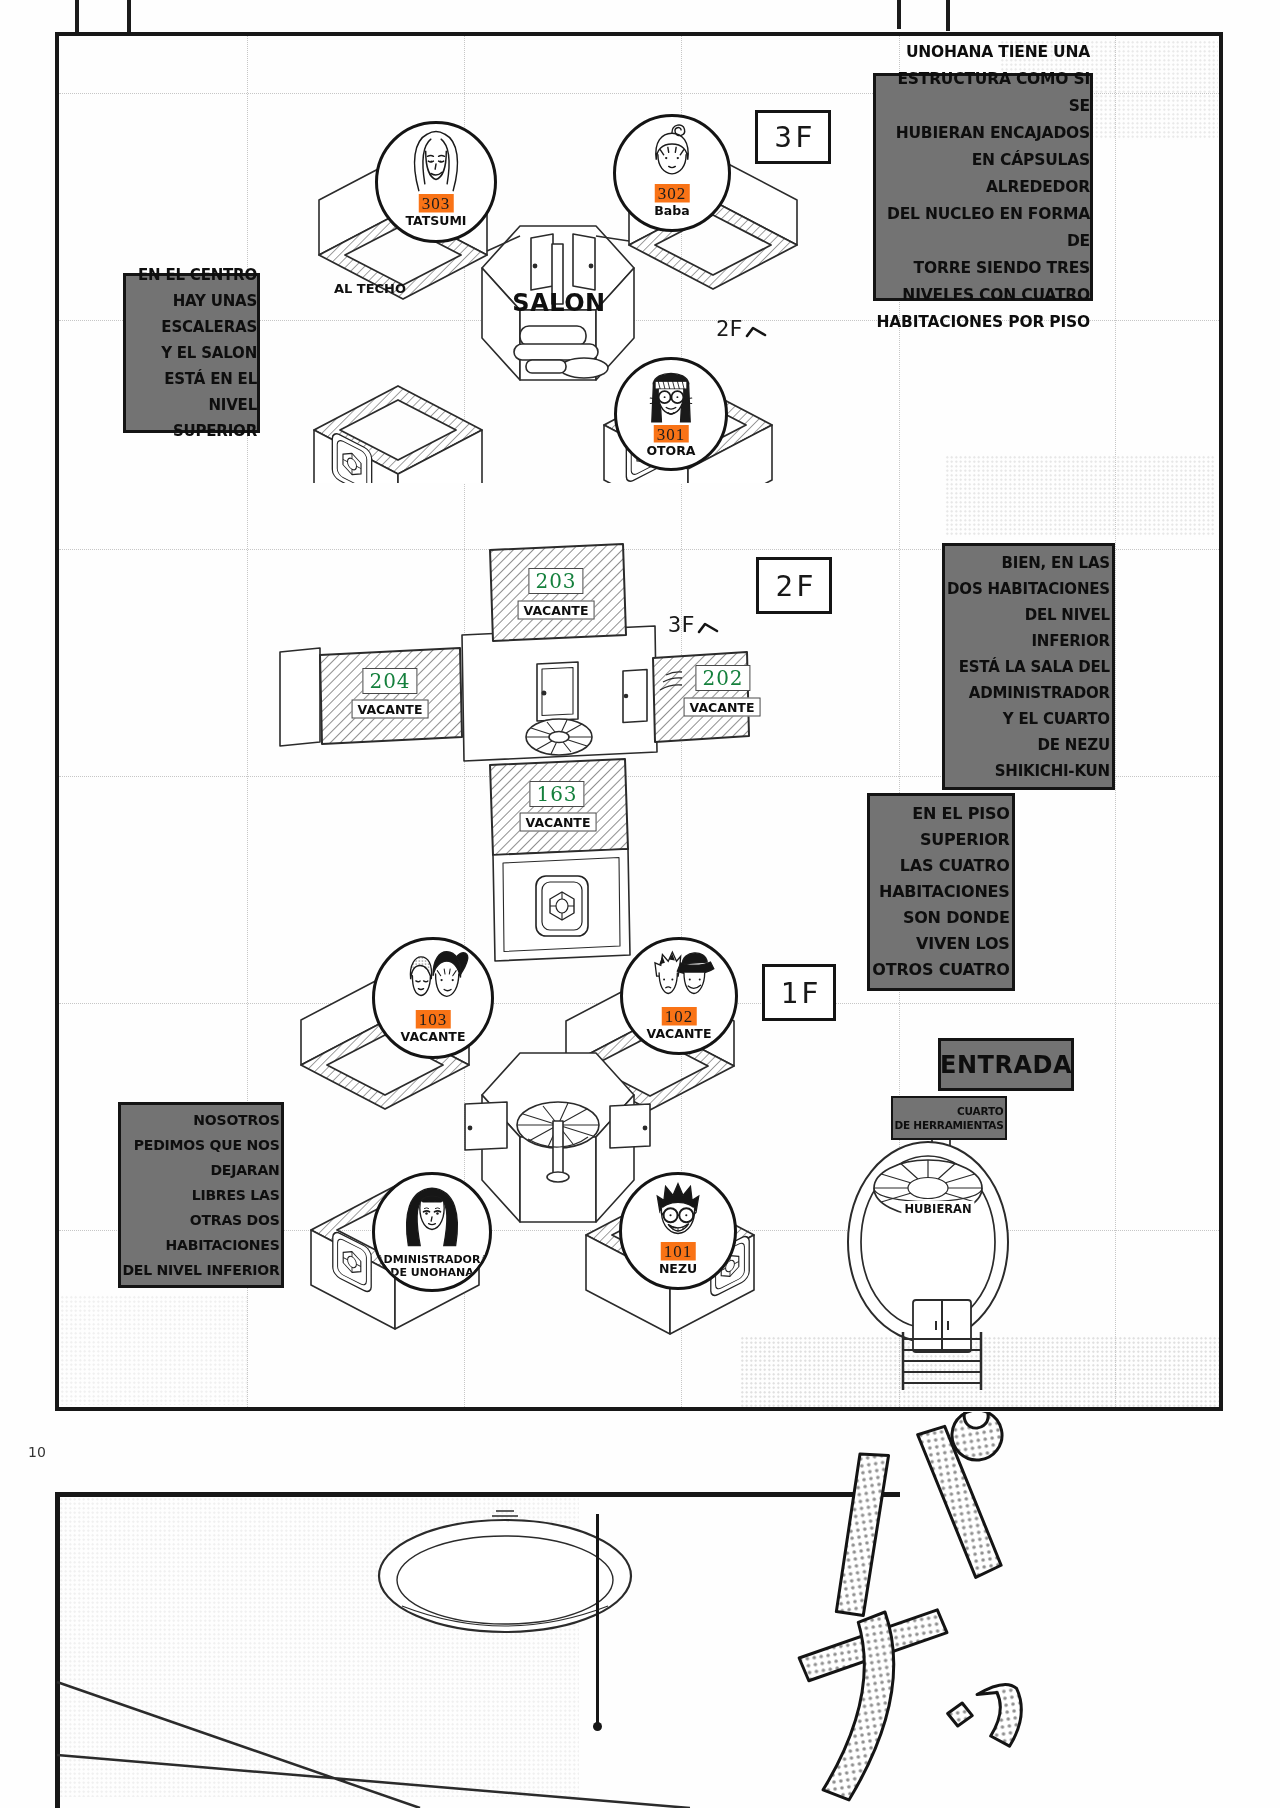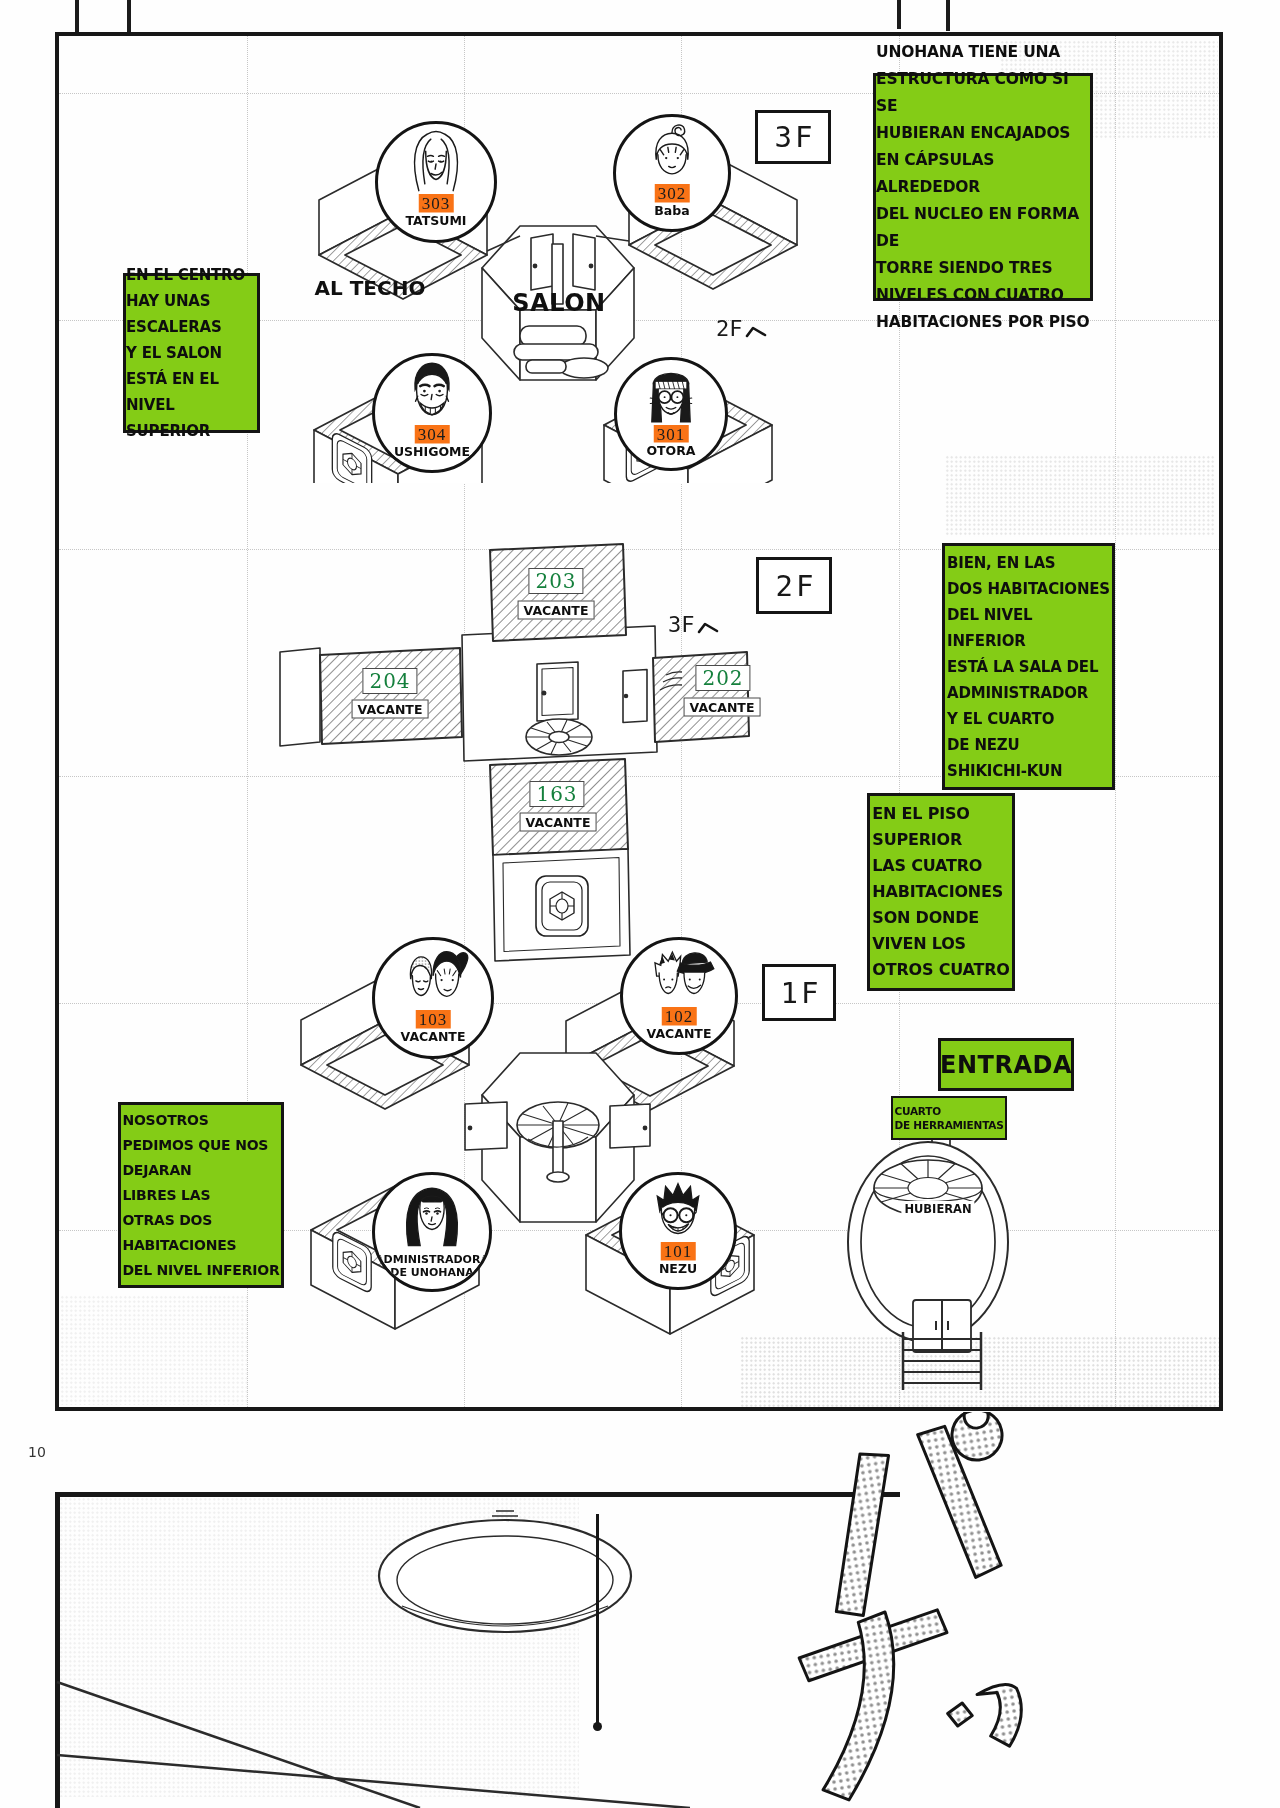--- a/index.html
+++ b/index.html
@@ -8,8 +8,8 @@
         font-family:"DejaVu Sans",sans-serif;color:#111}
   .abs{position:absolute}
   .panelborder{position:absolute;border:4.5px solid #171717;background:transparent;pointer-events:none}
-  .cap{position:absolute;background:#84cc16;border:3.5px solid #141414;color:#0e0e0e;
-       display:flex;align-items:center;justify-content:center;text-align:left;
+  .cap{position:absolute;background:#737373;border:3.5px solid #141414;color:#0e0e0e;
+       display:flex;align-items:center;justify-content:center;text-align:right;
        white-space:pre-line;font-weight:bold;letter-spacing:-0.2px}
   .flabel{position:absolute;background:#fff;border:3px solid #141414;display:flex;align-items:center;
        justify-content:center;font-family:"DejaVu Sans Mono",monospace;font-size:29px;

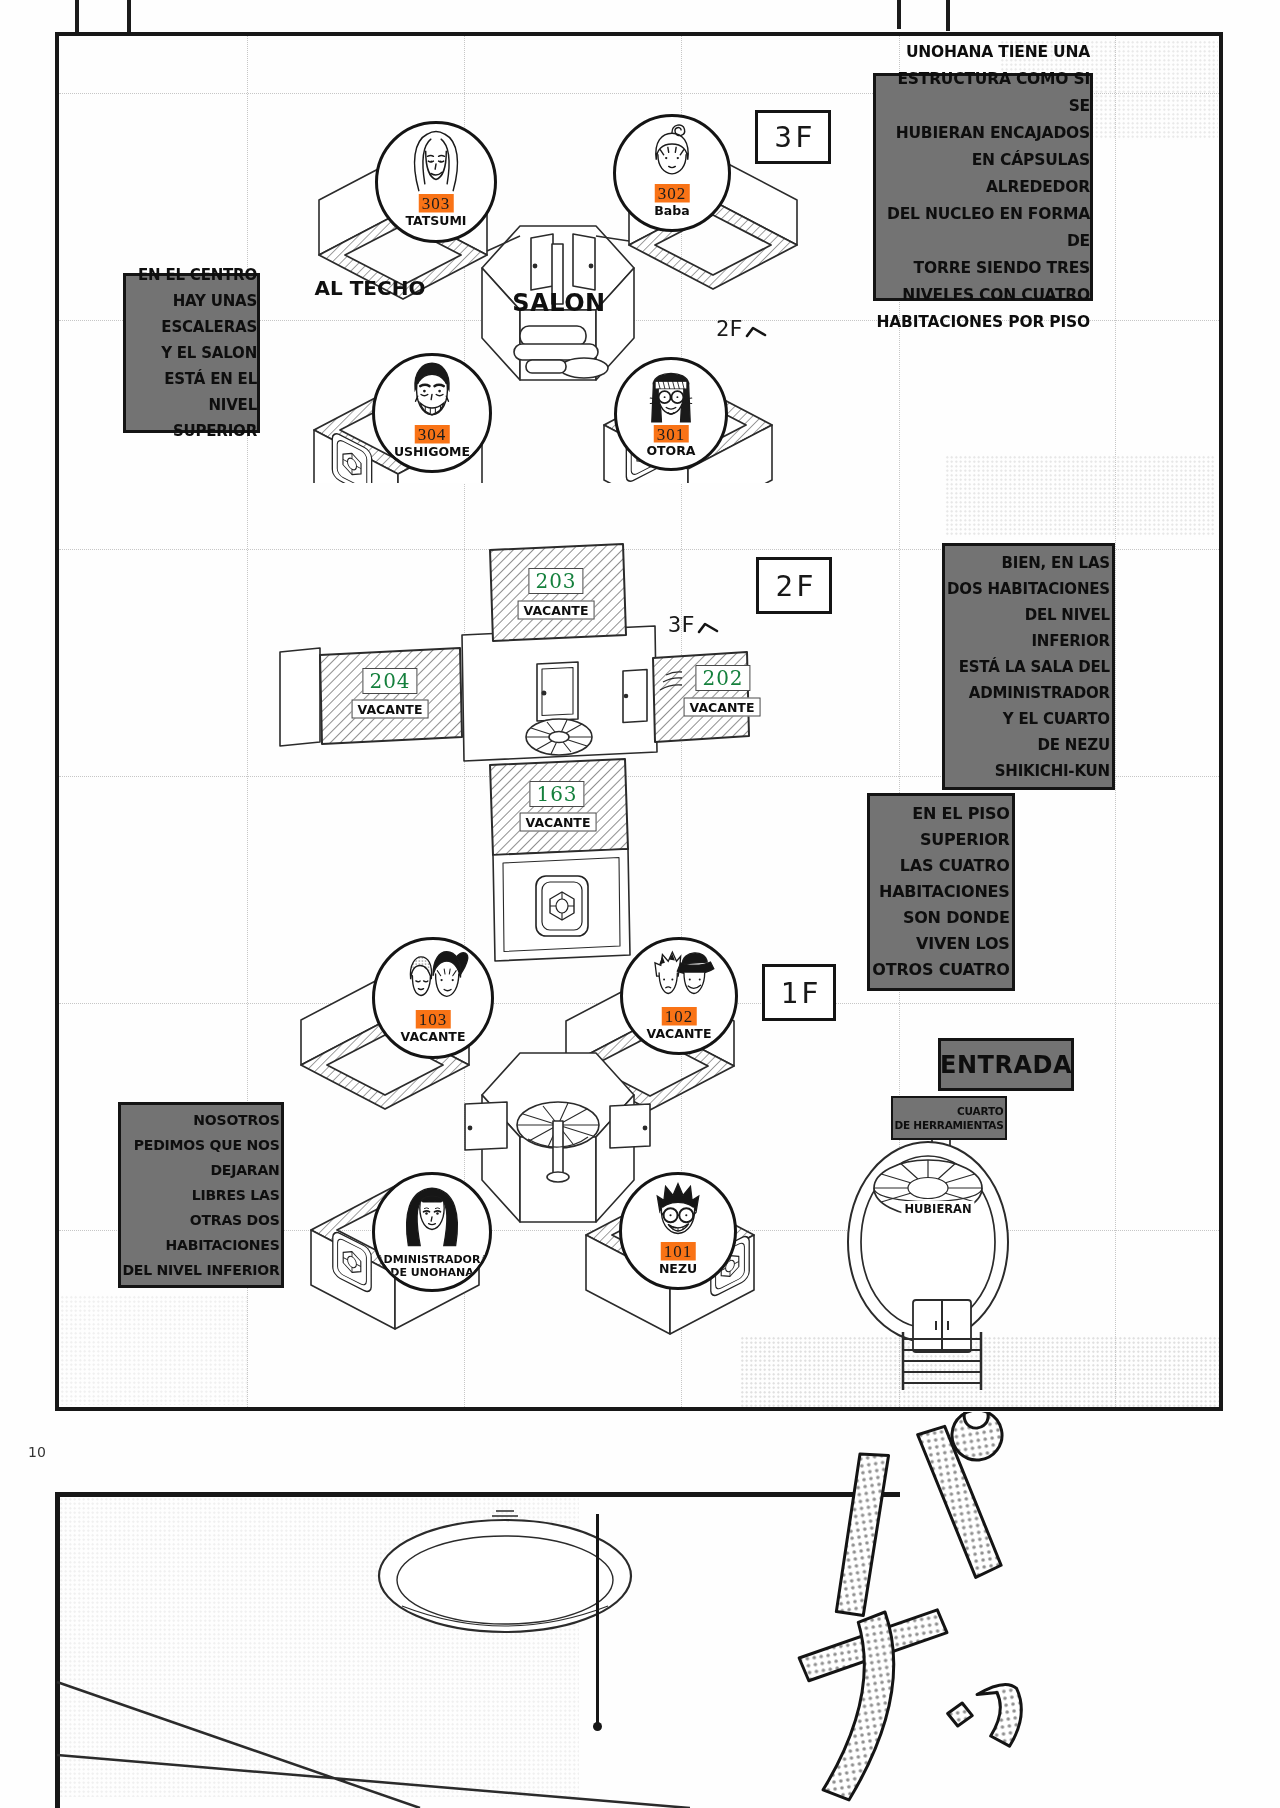--- a/index.html
+++ b/index.html
@@ -114,7 +114,7 @@
   <div class="flabel" style="left:755px;top:110px;width:76px;height:54px">
     <span>3F</span>
   </div>
-  <div class="biglabel" style="left:370px;top:288px;font-size:20px">
+  <div class="biglabel" style="left:370px;top:288px;font-size:13px">
     <span>AL TECHO</span>
   </div>
   <div class="biglabel" style="left:559px;top:303px;font-size:24px;letter-spacing:.5px">

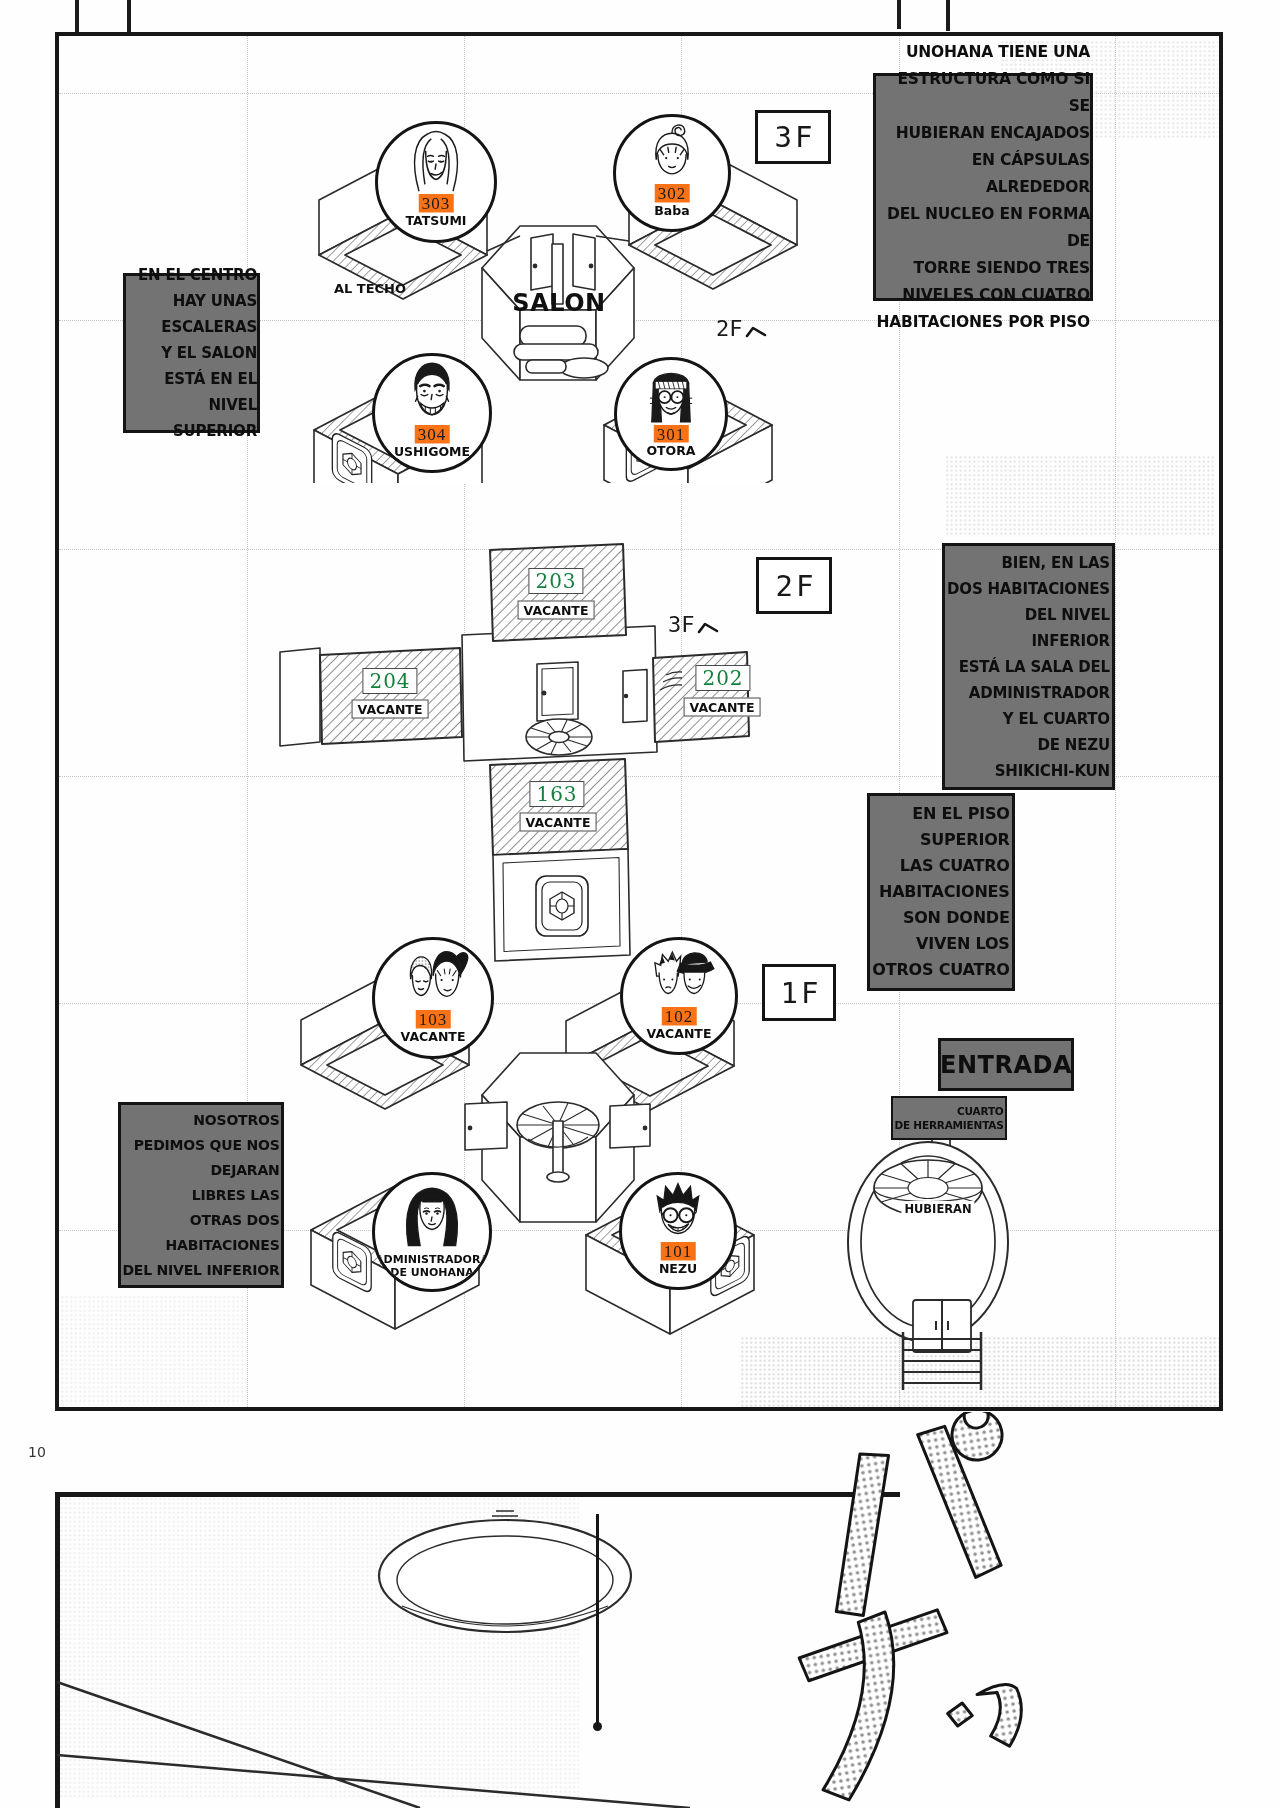--- a/index.html
+++ b/index.html
@@ -161,23 +161,6 @@
     <div class="rname">Baba</div>
   </div>
 
-  <div class="circle" style="left:372px;top:353px;width:120px;height:120px">
-    <svg viewBox="0 0 100 100">
-      <g stroke="#1a1a1a" stroke-width="1.7" fill="none" stroke-linecap="round">
-        <path d="M30,42 C28,20 40,11 50,11 C60,11 72,20 70,42 L66,33 C61,26 56,24 50,24 C44,24 39,26 34,33 Z" fill="#1a1a1a"></path>
-        <path d="M32,36 C30,56 38,71 50,72 C62,71 70,56 68,36" fill="#fff"></path>
-        <path d="M36,38 Q42,35 47,38 M53,38 Q58,35 64,38" stroke-width="3"></path>
-        <circle cx="41" cy="44" r="1.6" fill="#1a1a1a" stroke="none"></circle>
-        <circle cx="59" cy="44" r="1.6" fill="#1a1a1a" stroke="none"></circle>
-        <path d="M37,48 q4,3 8,0 M55,48 q4,3 8,0 M50,48 l-1,6"></path>
-        <path d="M36,58 Q50,70 64,58 Q62,68 50,72 Q38,68 36,58 Z" fill="#fff"></path>
-        <path d="M42,62 L42,67 M48,64.5 L48,69.5 M54,64.5 L54,69.5 M60,61 L60,66" stroke-width="1.2"></path>
-        <path d="M33,50 l-2.5,6 M67,50 l2.5,6"></path>
-      </g>
-    </svg>
-    <div class="rnum">304</div>
-    <div class="rname">USHIGOME</div>
-  </div>
 
   <div class="circle" style="left:614px;top:357px;width:114px;height:114px">
     <svg viewBox="0 0 100 100">

